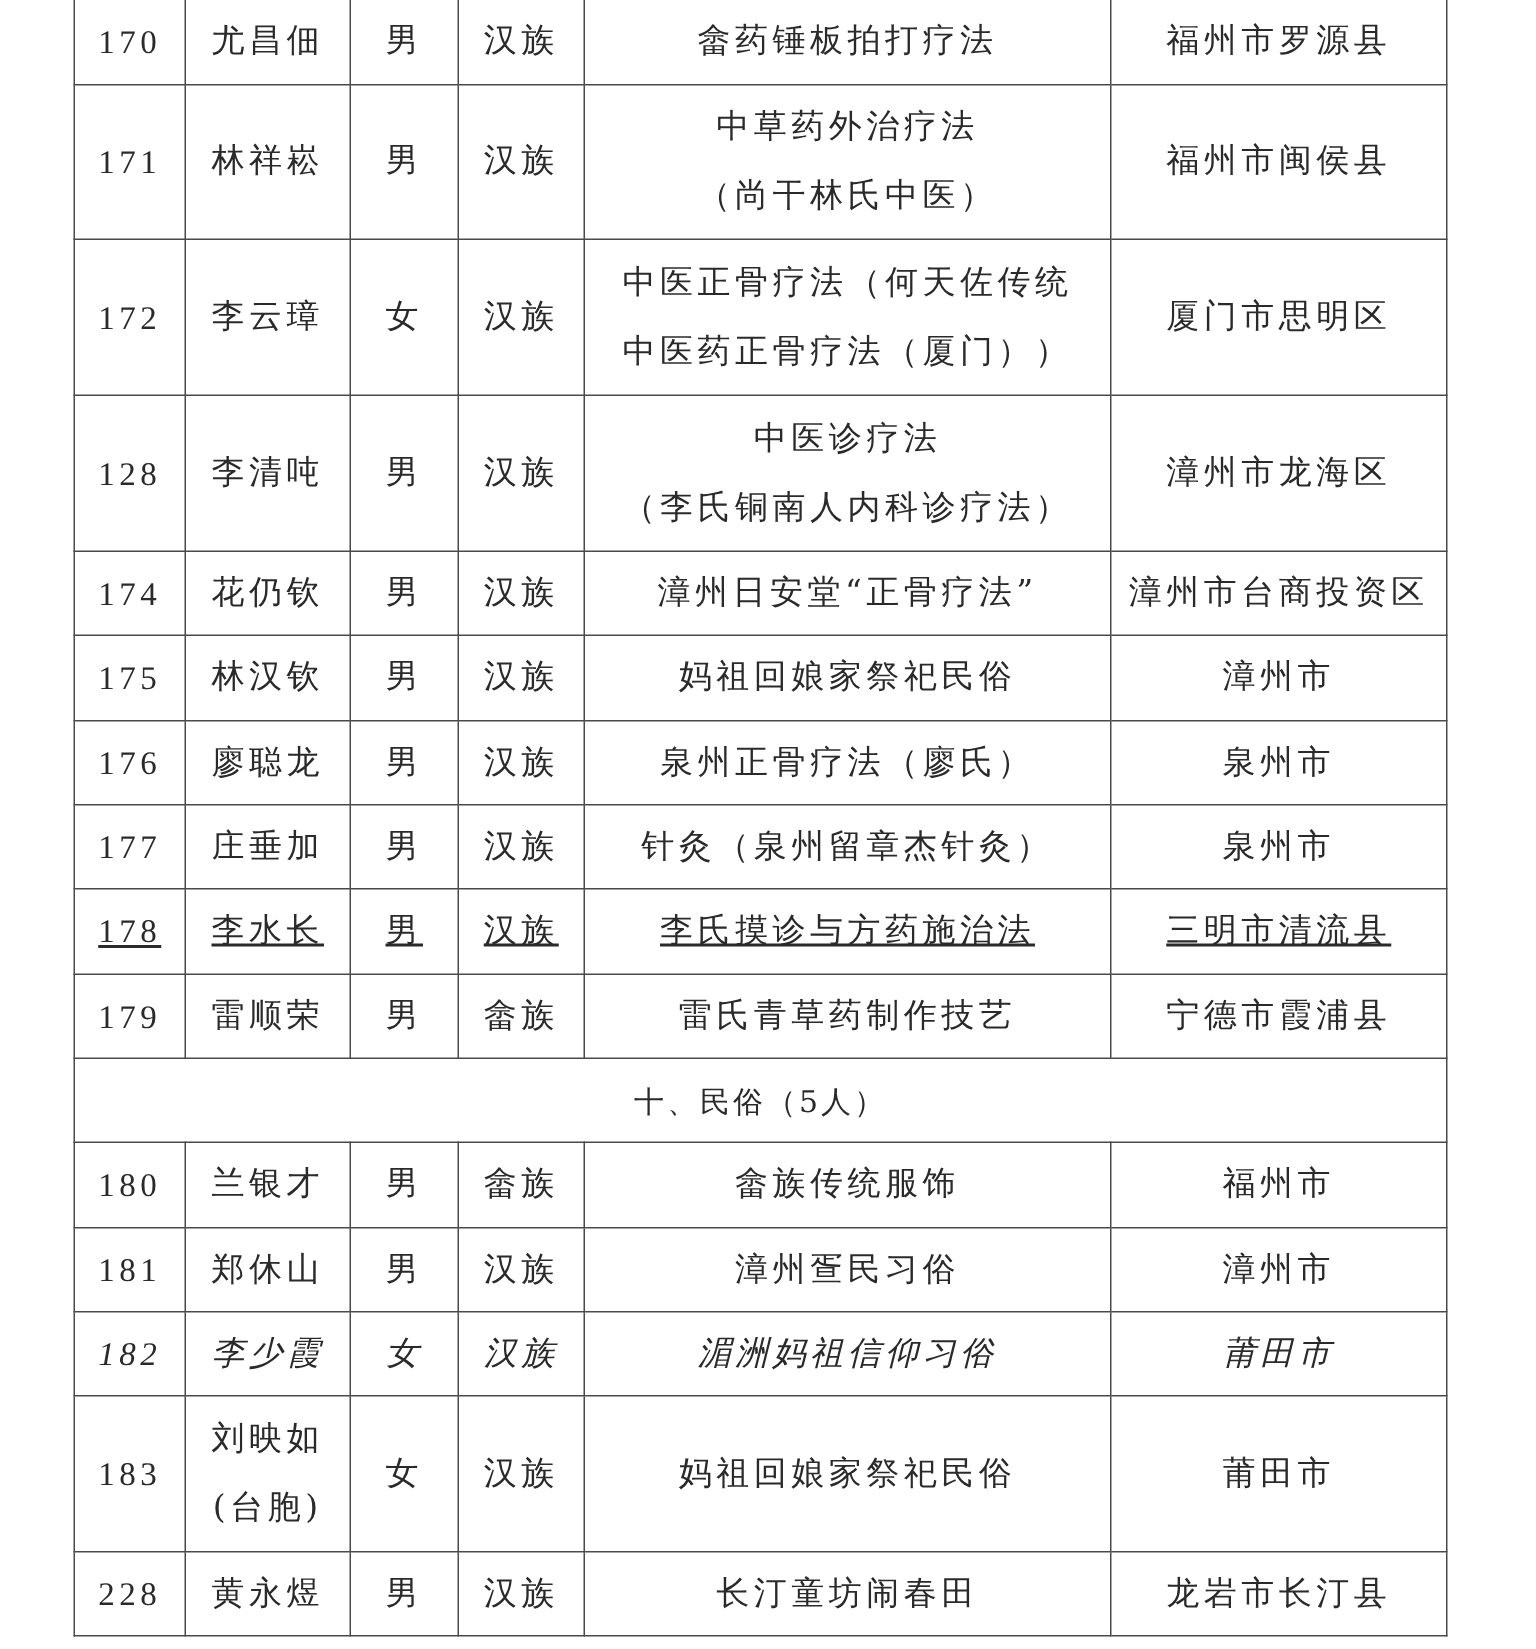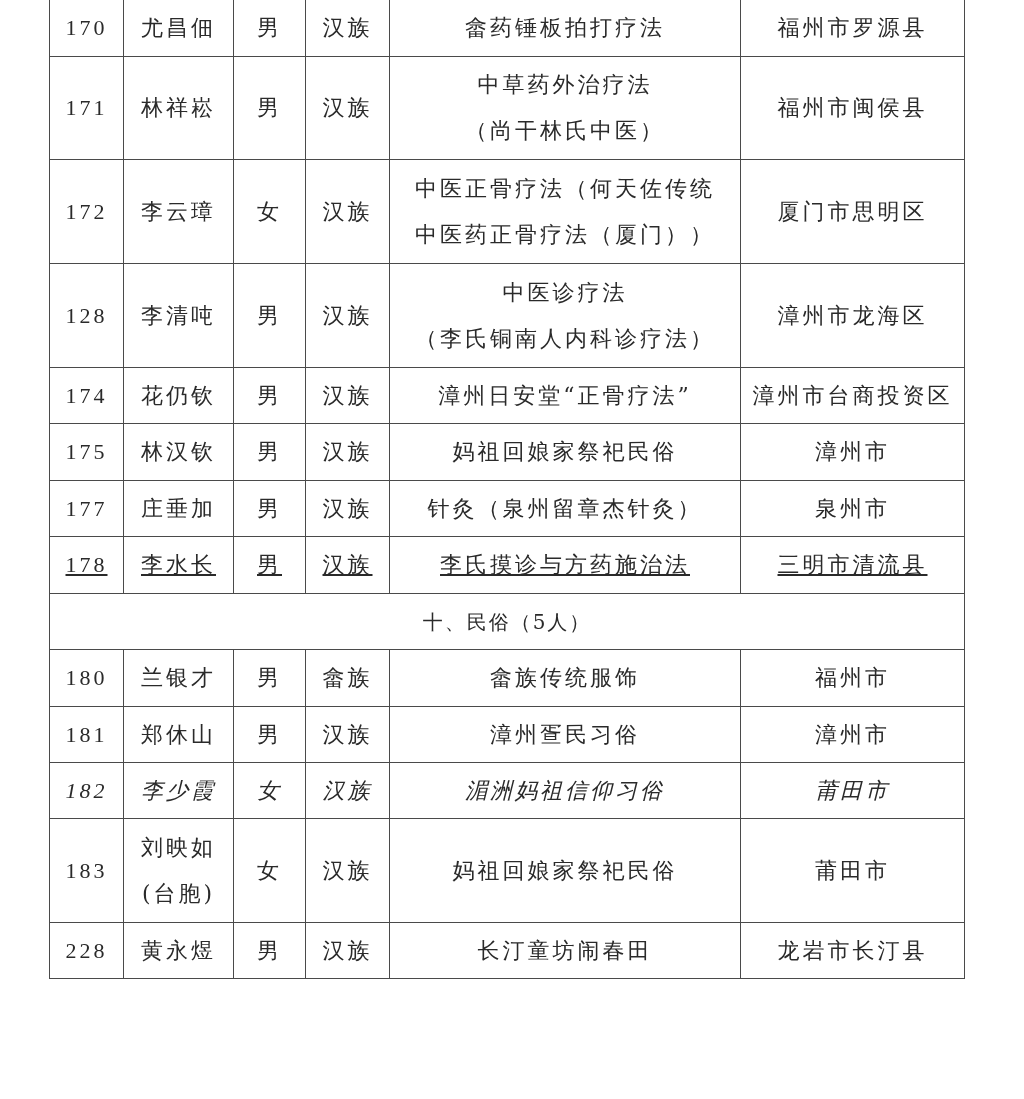--- a/index.html
+++ b/index.html
@@ -133,6 +133,18 @@
         <td class="region">漳州市</td>
       </tr>
       <tr style="height: 56px;">
+        <td class="num">176</td>
+        <td class="name">
+          <span class="line">廖聪龙</span>
+        </td>
+        <td class="gender">男</td>
+        <td class="eth">汉族</td>
+        <td class="project">
+          <span class="line">泉州正骨疗法（廖氏）</span>
+        </td>
+        <td class="region">泉州市</td>
+      </tr>
+      <tr style="height: 56px;">
         <td class="num">177</td>
         <td class="name">
           <span class="line">庄垂加</span>

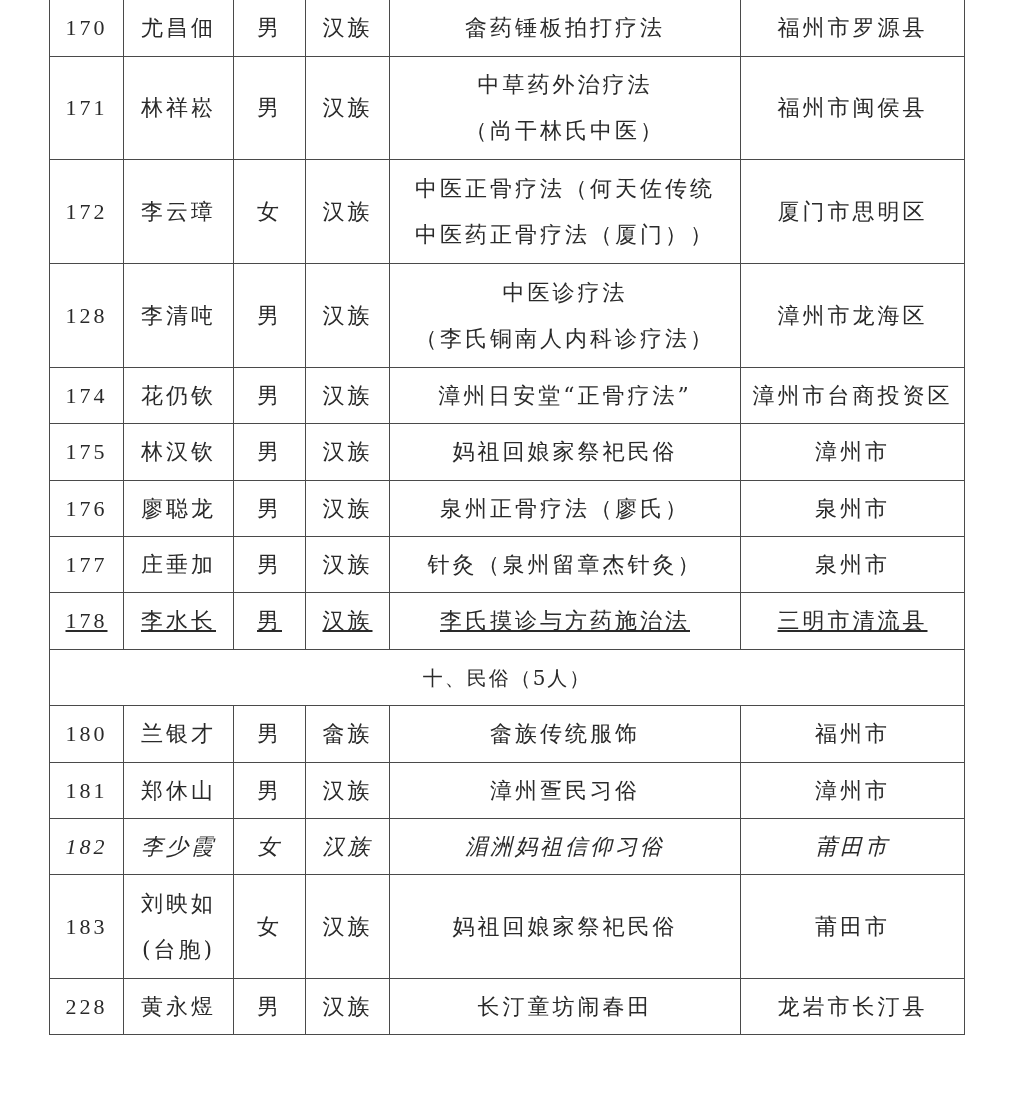--- a/index.html
+++ b/index.html
@@ -168,6 +168,18 @@
         </td>
         <td class="region">三明市清流县</td>
       </tr>
+      <tr style="height: 56px;">
+        <td class="num">179</td>
+        <td class="name">
+          <span class="line">雷顺荣</span>
+        </td>
+        <td class="gender">男</td>
+        <td class="eth">畲族</td>
+        <td class="project">
+          <span class="line">雷氏青草药制作技艺</span>
+        </td>
+        <td class="region">宁德市霞浦县</td>
+      </tr>
       <tr class="section" style="height: 56px;">
         <td class="" colspan="6">十、民俗（5人）</td>
       </tr>

